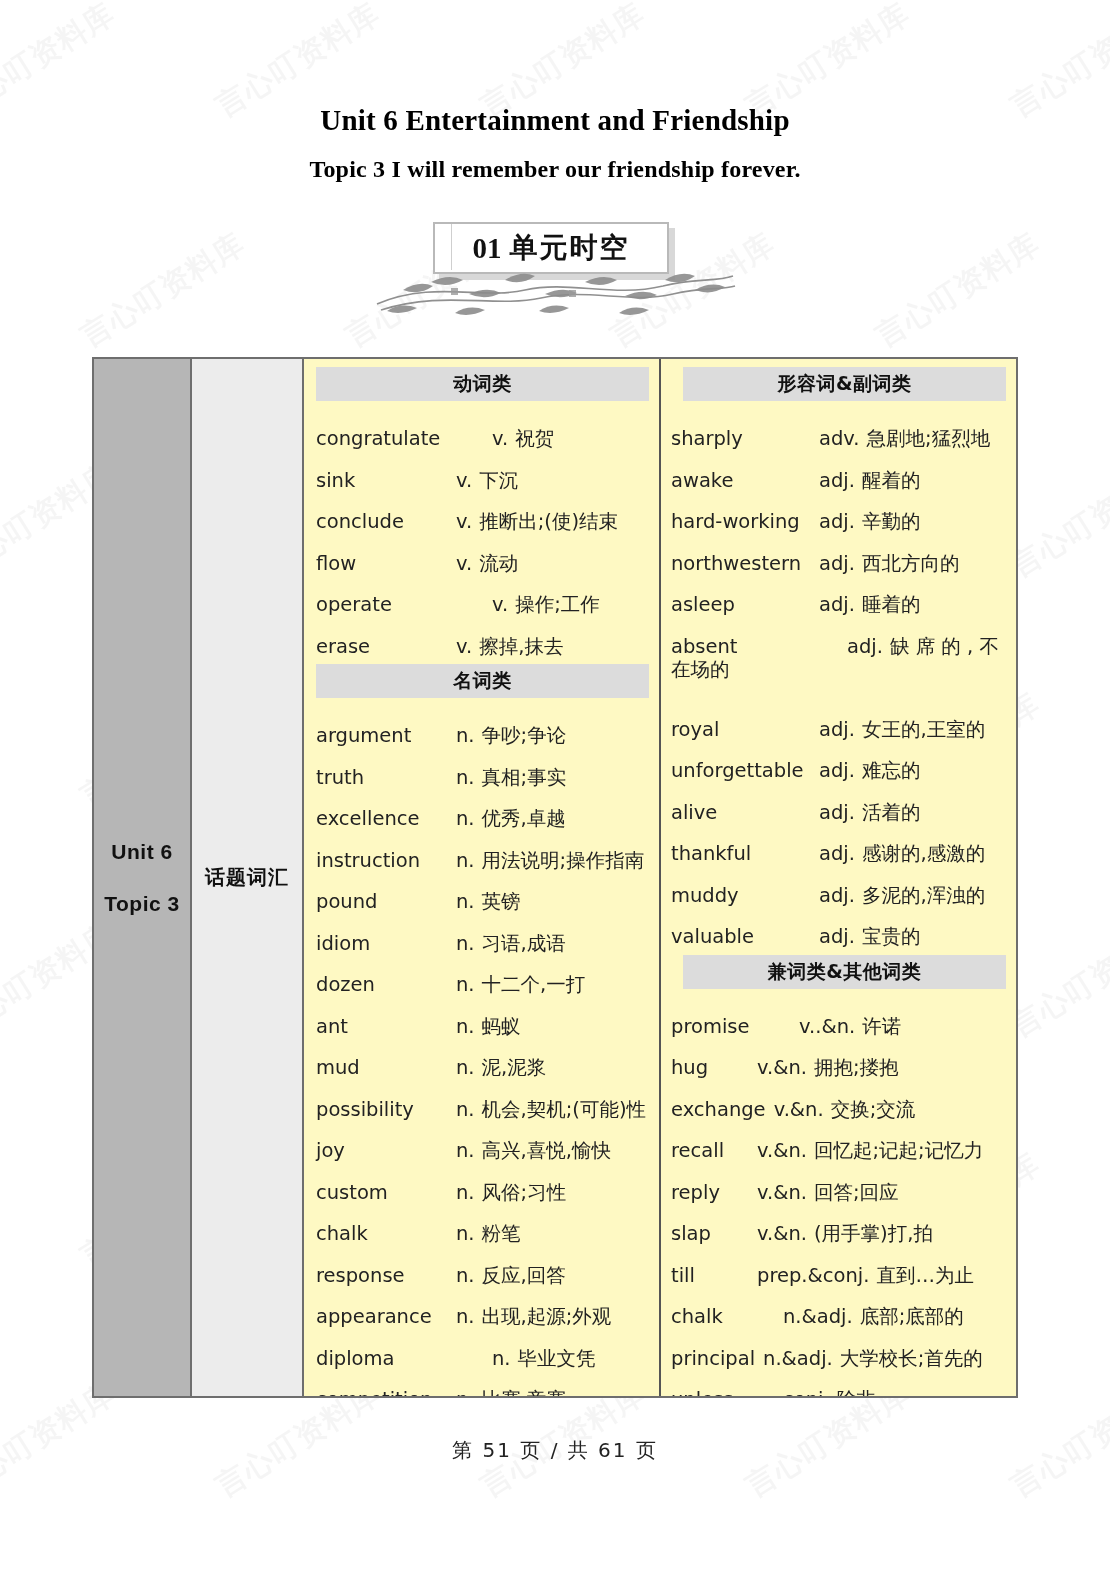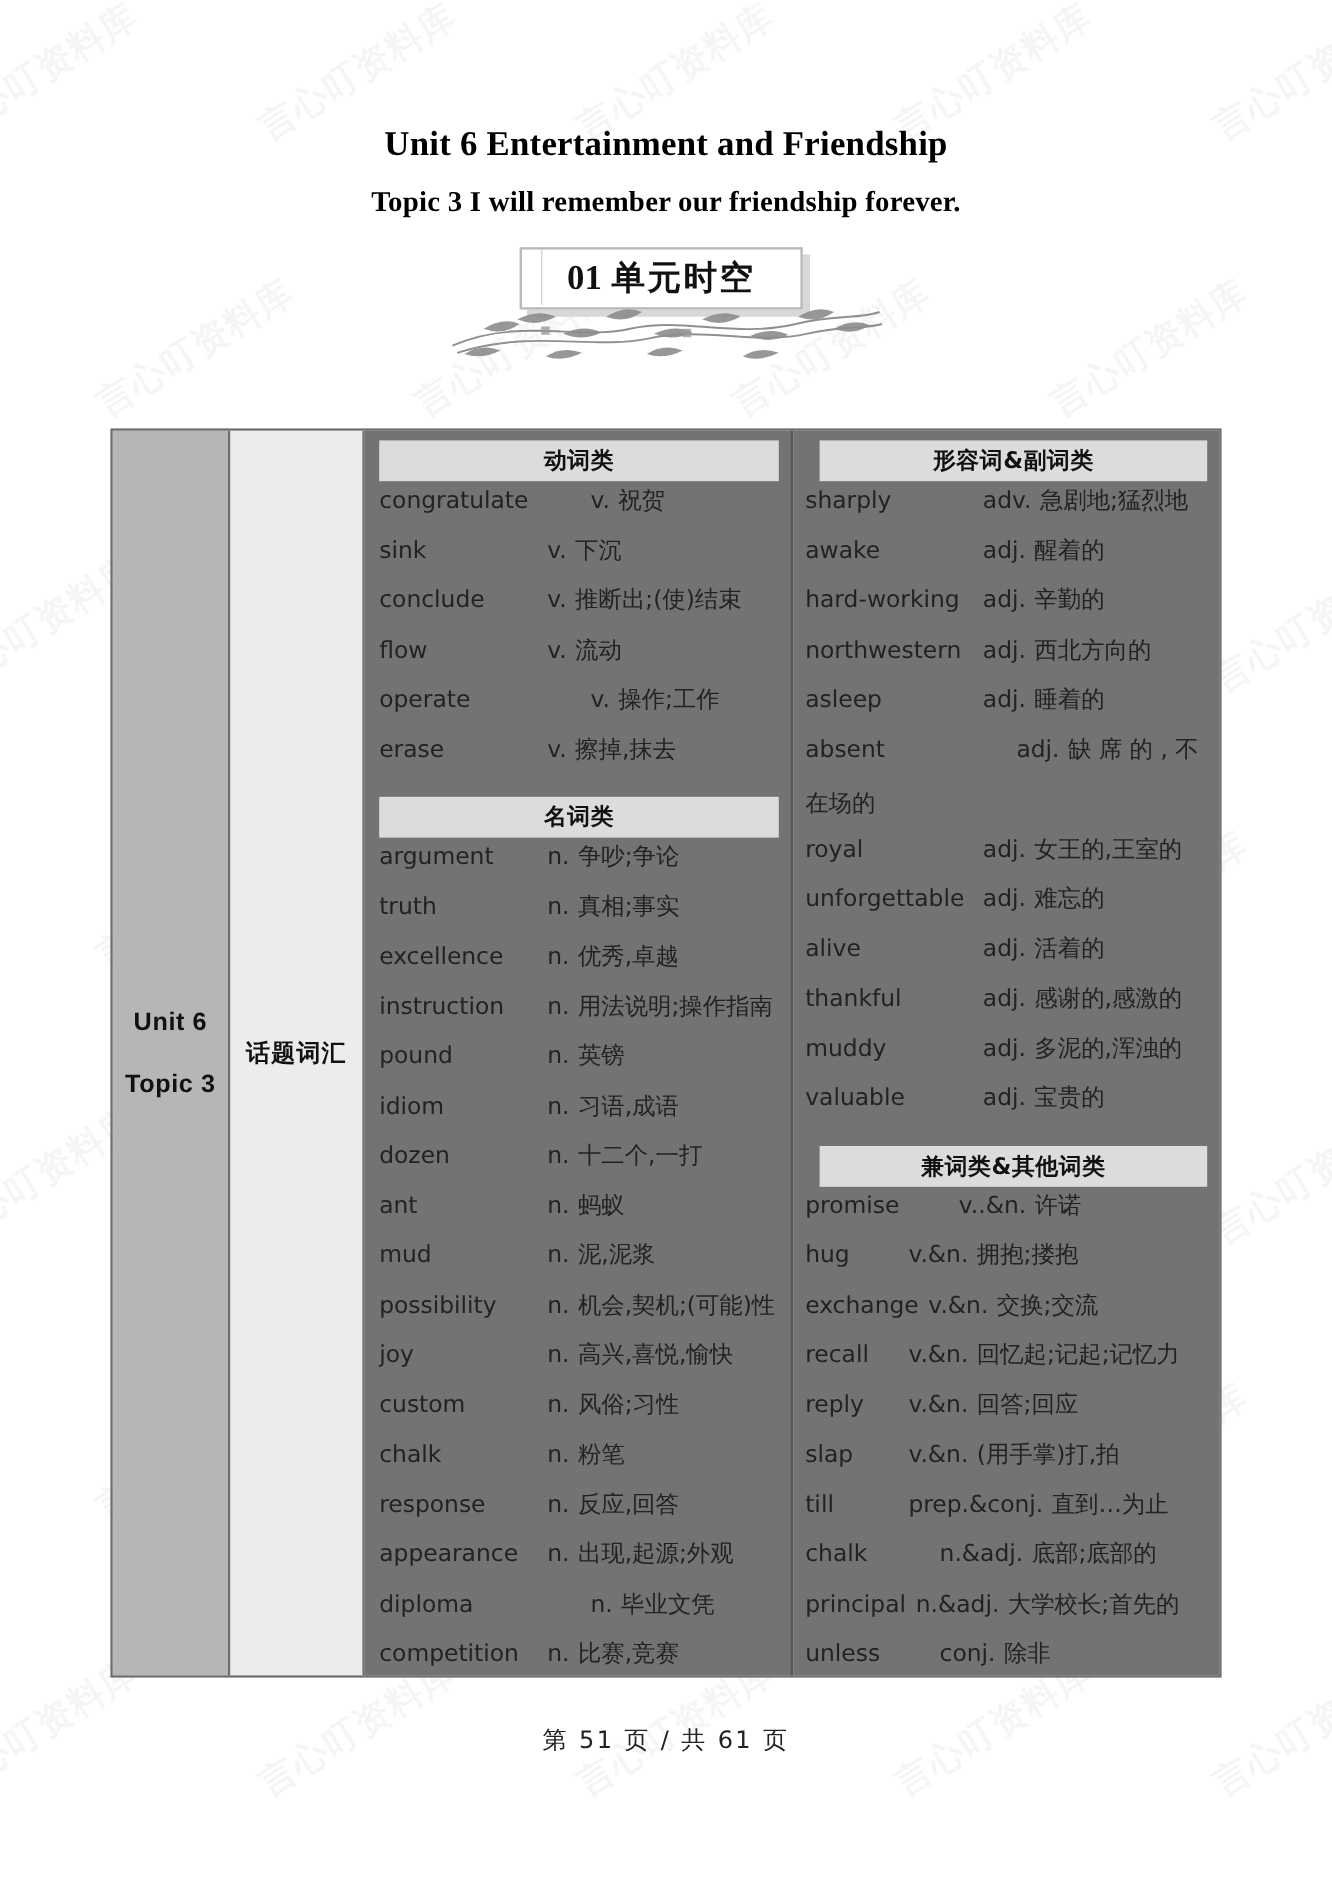--- a/index.html
+++ b/index.html
@@ -71,7 +71,7 @@
   #banner {
     position: absolute;
     left: 50%;
-    top: 206px;
+    top: 222px;
     transform: translateX(-50%);
     width: 340px;
     height: 96px;

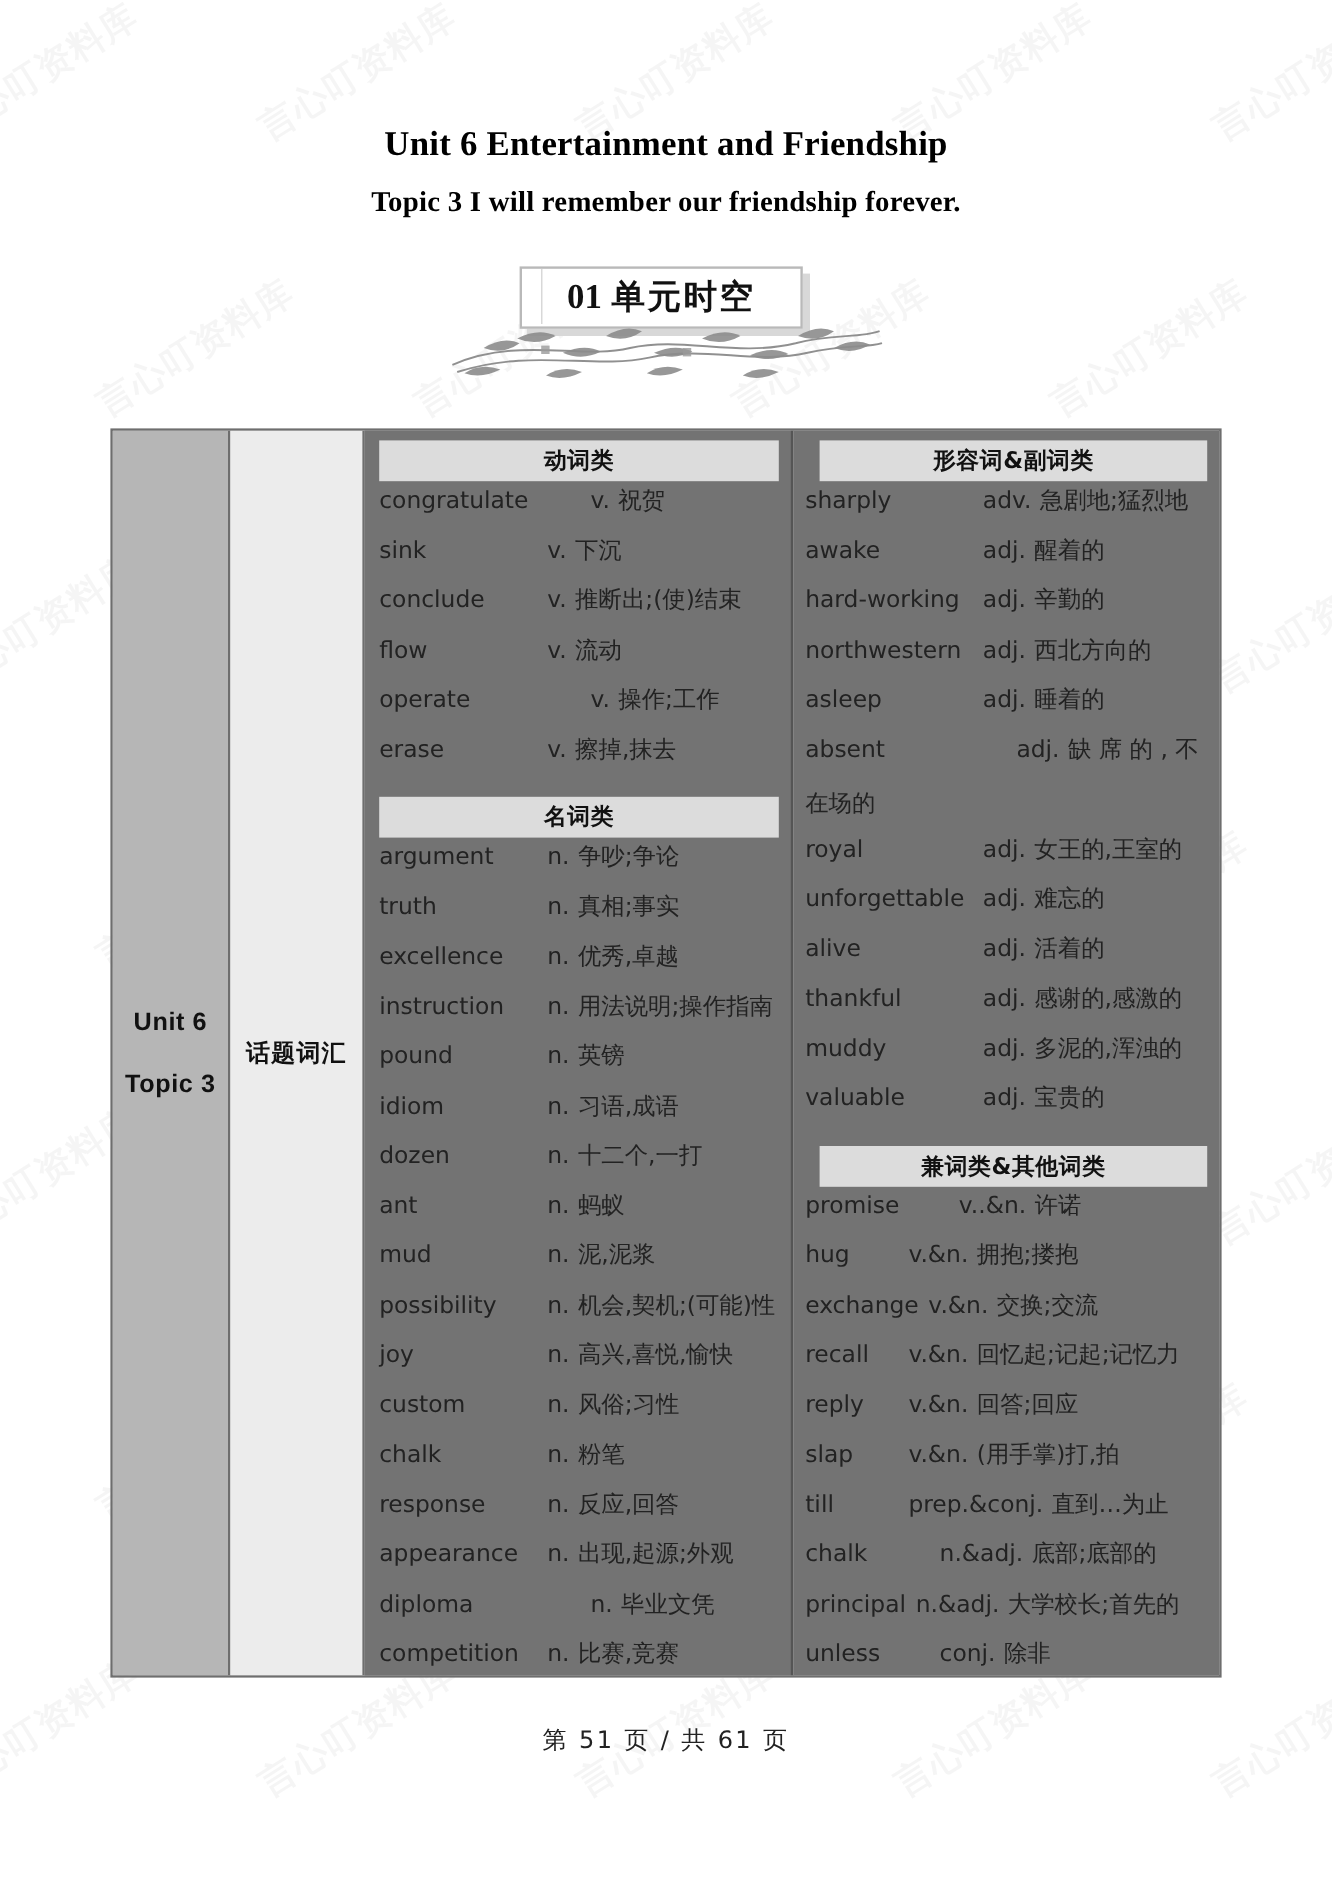--- a/index.html
+++ b/index.html
@@ -183,7 +183,7 @@
   }
   .col-words {
     flex: 1;
-    background: #737373;
+    background: #fef9c3;
     padding: 0;
     overflow: hidden;
   }

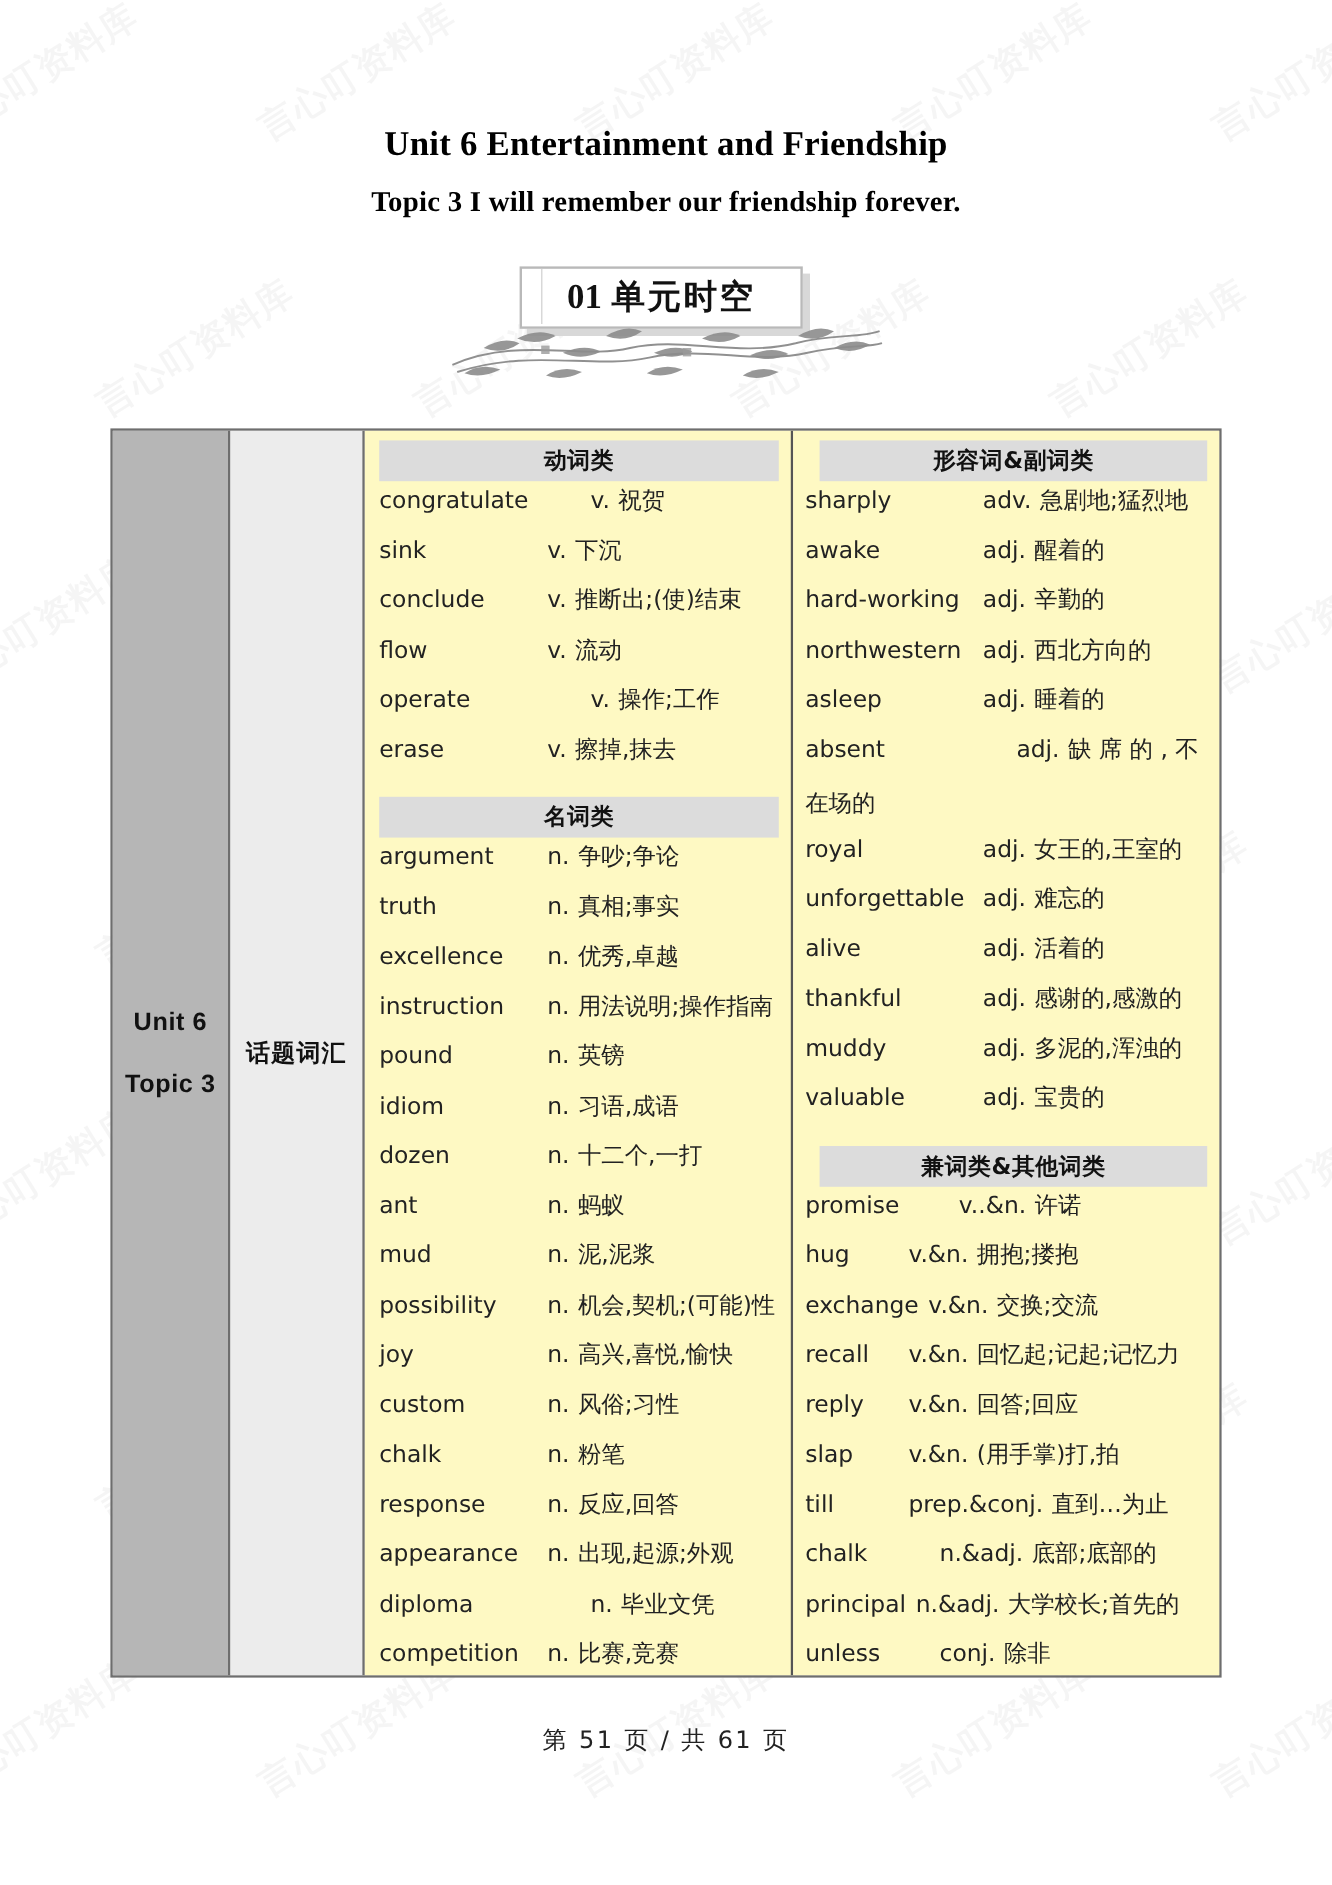--- a/index.html
+++ b/index.html
@@ -209,7 +209,7 @@
 
   .entry {
     display: flex;
-    align-items: flex-start;
+    align-items: flex-end;
     font-size: 19.5px;
     color: #222;
     line-height: 1.0;

